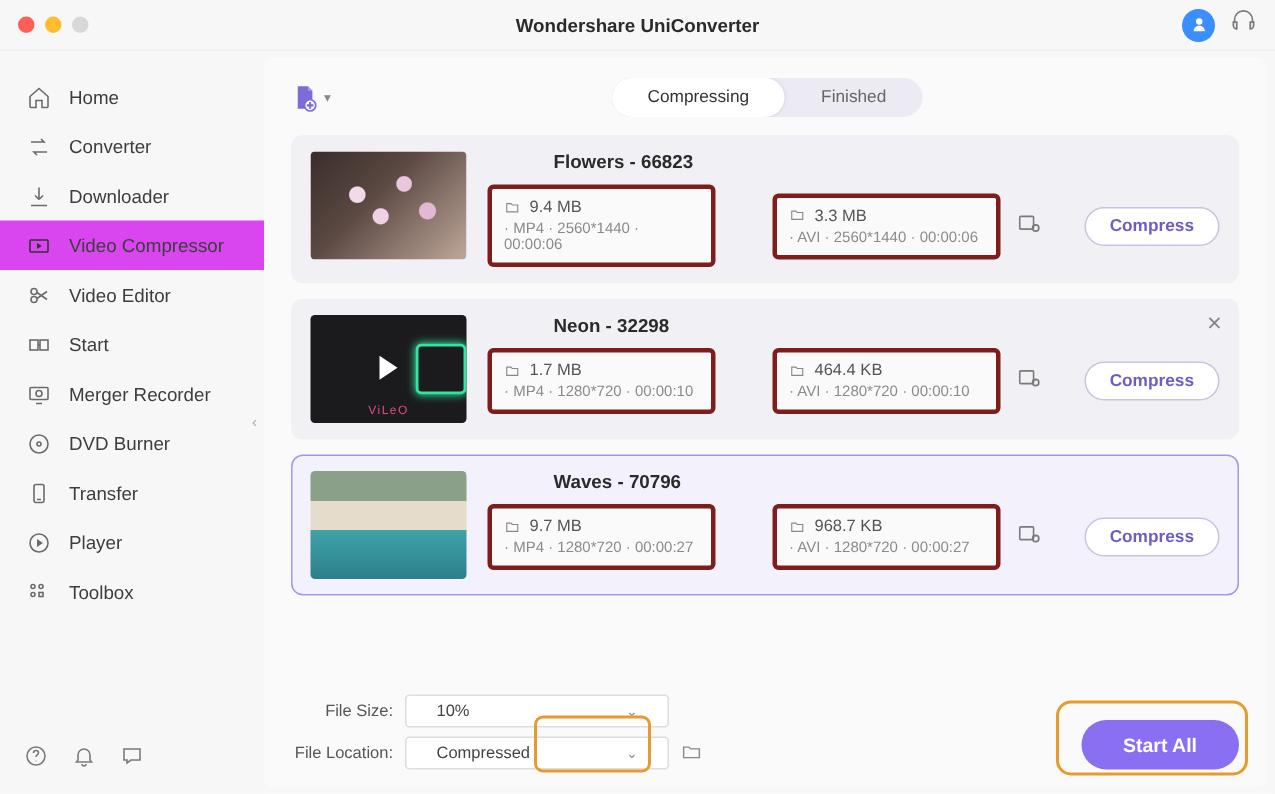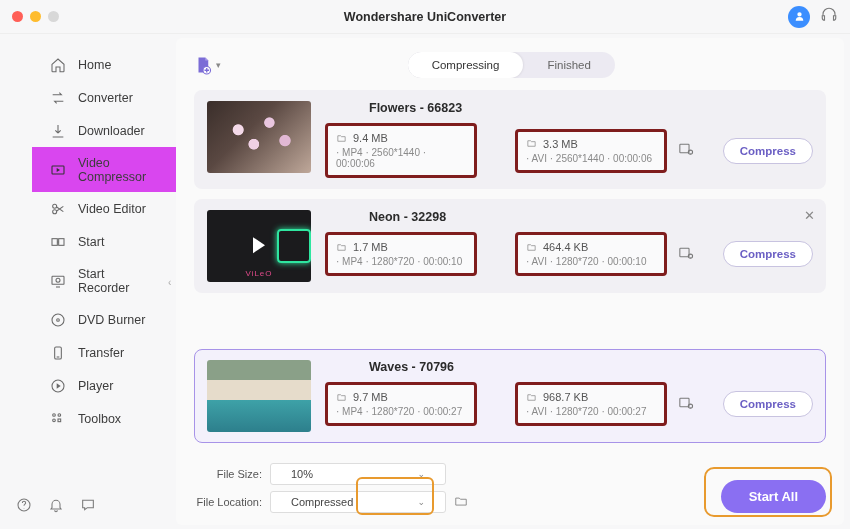--- a/index.html
+++ b/index.html
@@ -17,7 +17,7 @@
 
 .app { display: flex; height: calc(529px - 34px); }
 .sidebar { width: 176px; background: #f7f7f8; display: flex; flex-direction: column; padding-top: 14px; position: relative; }
-.side-item { display: flex; align-items: center; gap: 12px; padding: 8.5px 18px; font-size: 12.5px; color: #3d3d3d; cursor: pointer; margin-left: 32px; }
+.side-item { display: flex; align-items: center; gap: 12px; padding: 8.5px 18px; font-size: 12.5px; color: #3d3d3d; cursor: pointer; }
 .side-item.active { background: #d946ef; font-weight: 400; }
 .side-item .ico { width: 16px; height: 16px; display: flex; align-items: center; justify-content: center; }
 .side-item .ico svg { width: 16px; height: 16px; fill: none; stroke: #6b6b6b; stroke-width: 1.6; }

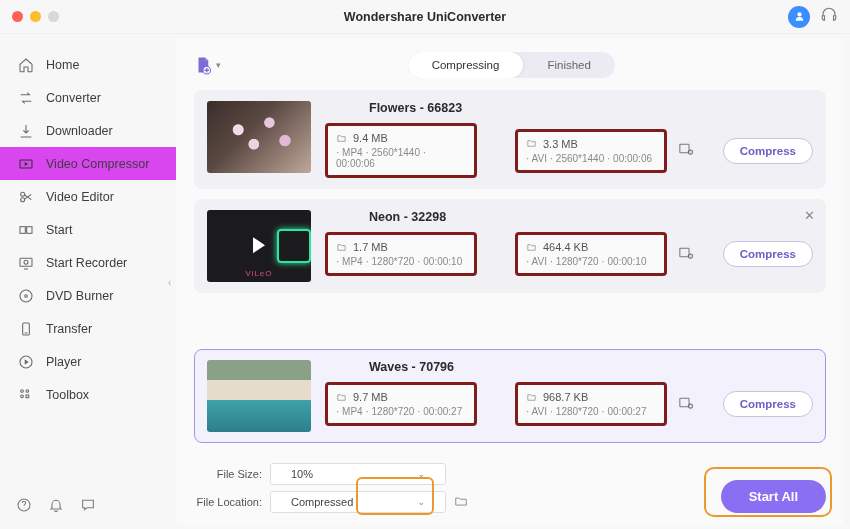--- a/index.html
+++ b/index.html
@@ -160,7 +160,7 @@
             <path d="M9 21h6"></path>
           </svg>
         </span>
-        <span>Start Recorder</span>
+        <span>Merger Recorder</span>
       </div>
     <div class="side-item">
         <span class="ico">

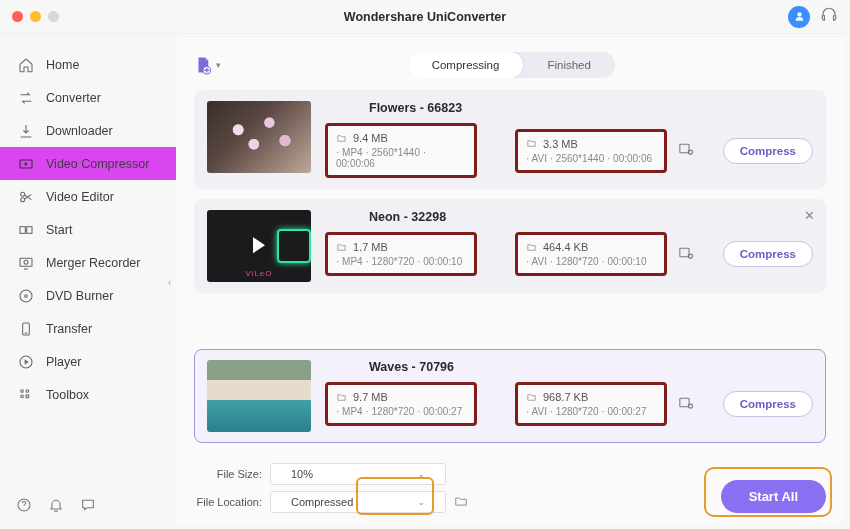--- a/index.html
+++ b/index.html
@@ -38,7 +38,7 @@
 
 .list { display: flex; flex-direction: column; gap: 10px; }
 .card { background: #f1f0f4; border-radius: 8px; padding: 10px 12px; display: flex; gap: 14px; position: relative; border: 1px solid transparent; }
-.card.selected { border: 1.5px solid #a793e8; background: #f3f1fb; margin-top: 46px; }
+.card.selected { border: 1.5px solid #a793e8; background: #f3f1fb; }
 .card .close { position: absolute; right: 10px; top: 8px; color: #888; font-size: 13px; cursor: pointer; }
 .thumb { width: 104px; height: 72px; border-radius: 3px; background: #2a2a2a; position: relative; overflow: hidden; }
 .thumb.flowers { background: radial-gradient(circle at 30% 40%, #f4d9e8 6%, transparent 7%), radial-gradient(circle at 60% 30%, #e9c6df 6%, transparent 7%), radial-gradient(circle at 45% 60%, #f0d0e4 7%, transparent 8%), radial-gradient(circle at 75% 55%, #e2b8d4 6%, transparent 7%), linear-gradient(135deg, #3a2e2a 0%, #5a4842 40%, #bfa89a 100%); }

